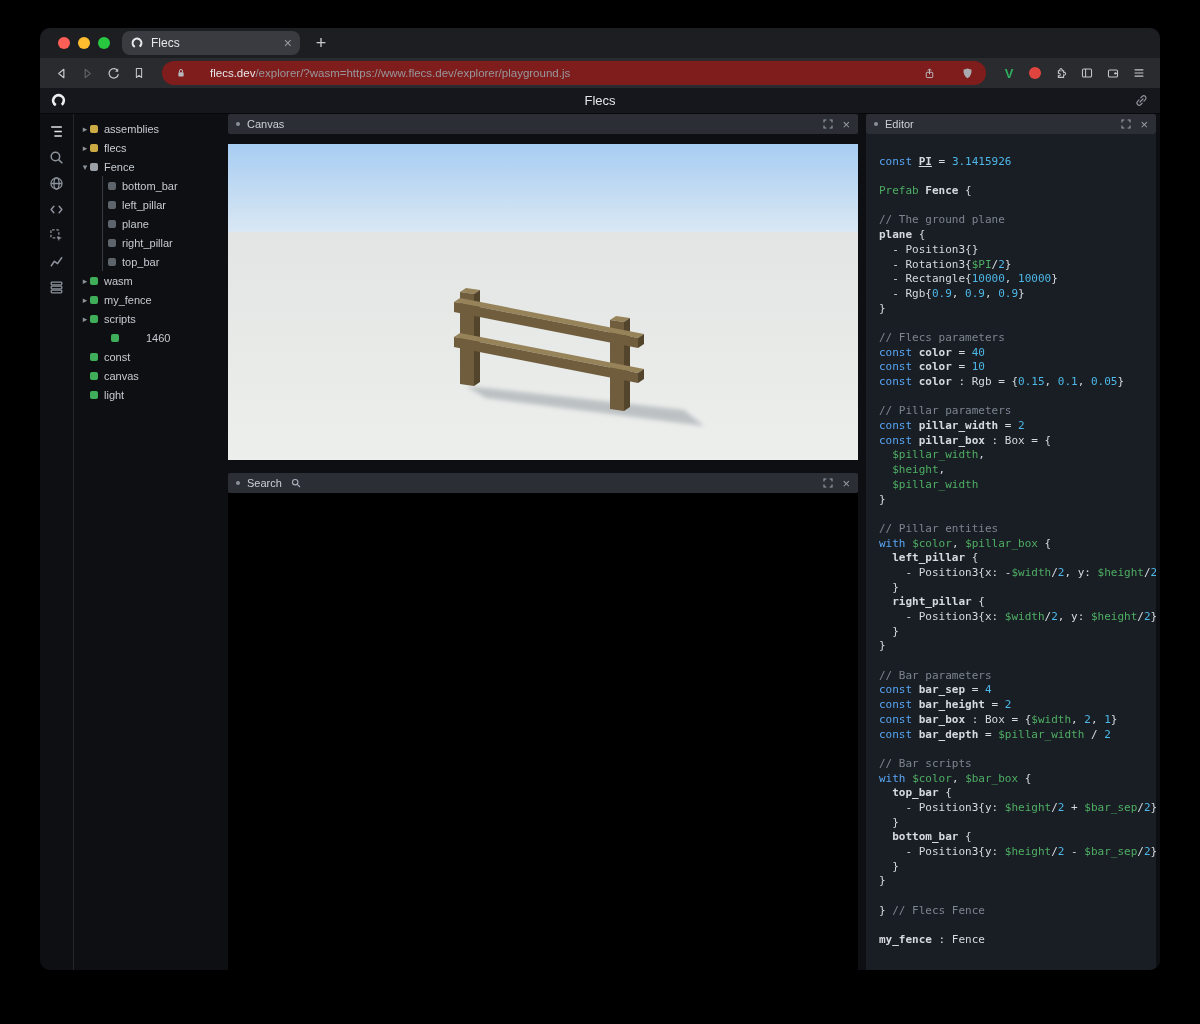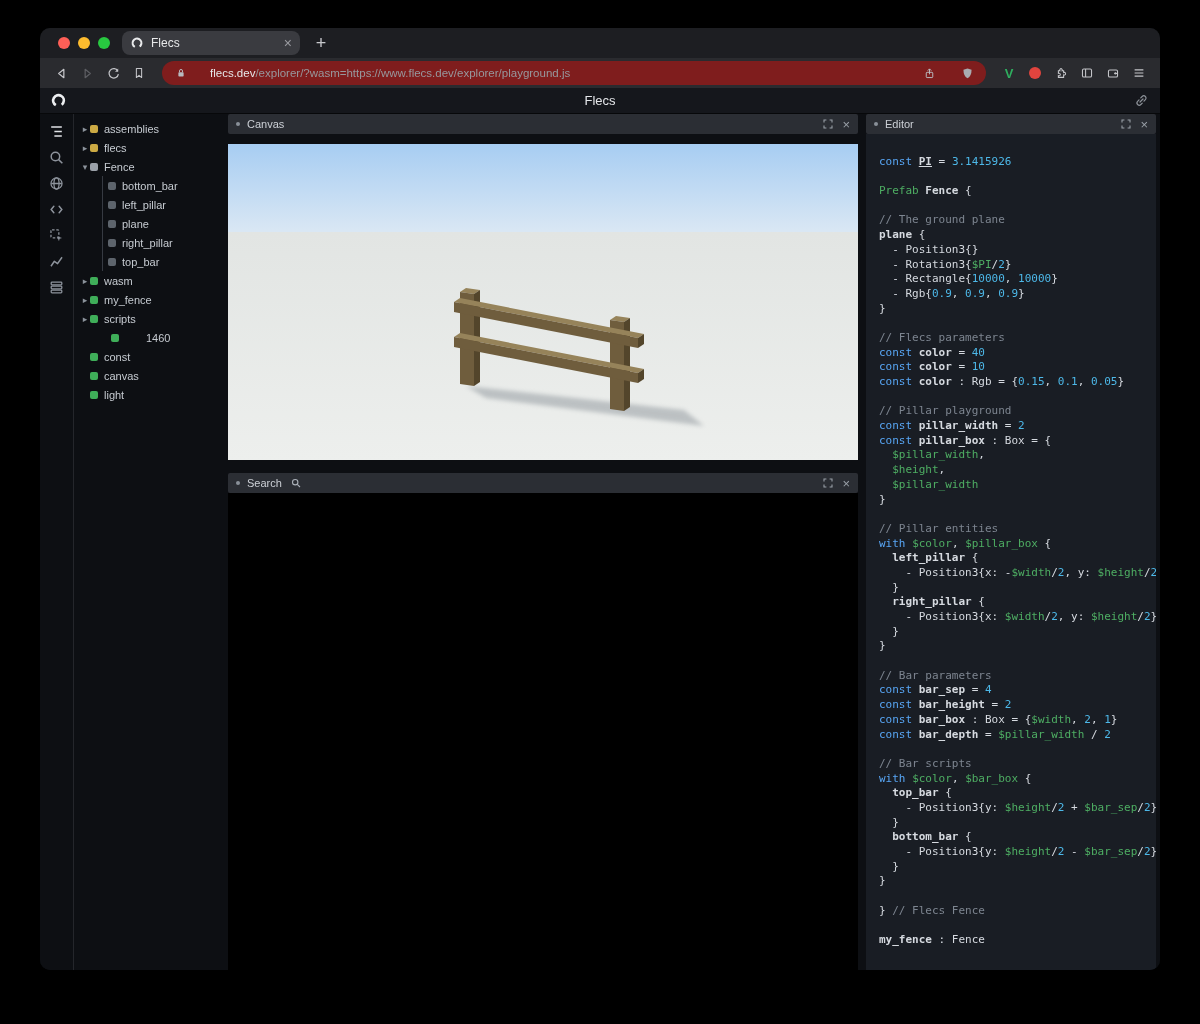--- a/index.html
+++ b/index.html
@@ -432,7 +432,7 @@
               <div class="code-line"><span class="tok-k">const </span><span class="tok-b">color</span><span class="tok-w"> = </span><span class="tok-n">10</span></div>
               <div class="code-line"><span class="tok-k">const </span><span class="tok-b">color</span><span class="tok-w"> : Rgb = {</span><span class="tok-n">0.15</span><span class="tok-w">, </span><span class="tok-n">0.1</span><span class="tok-w">, </span><span class="tok-n">0.05</span><span class="tok-w">}</span></div>
               <div class="code-line">&nbsp;</div>
-              <div class="code-line"><span class="tok-c">// Pillar playground</span></div>
+              <div class="code-line"><span class="tok-c">// Pillar parameters</span></div>
               <div class="code-line"><span class="tok-k">const </span><span class="tok-b">pillar_width</span><span class="tok-w"> = </span><span class="tok-n">2</span></div>
               <div class="code-line"><span class="tok-k">const </span><span class="tok-b">pillar_box</span><span class="tok-w"> : Box = {</span></div>
               <div class="code-line"><span class="tok-w">  </span><span class="tok-g">$pillar_width</span><span class="tok-w">,</span></div>

